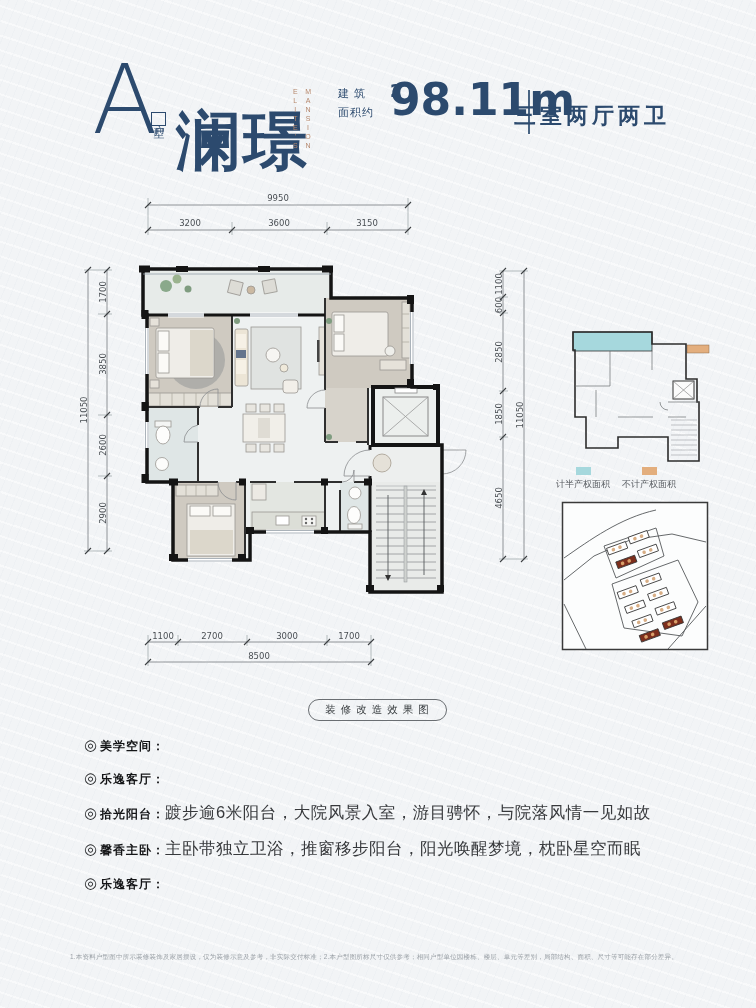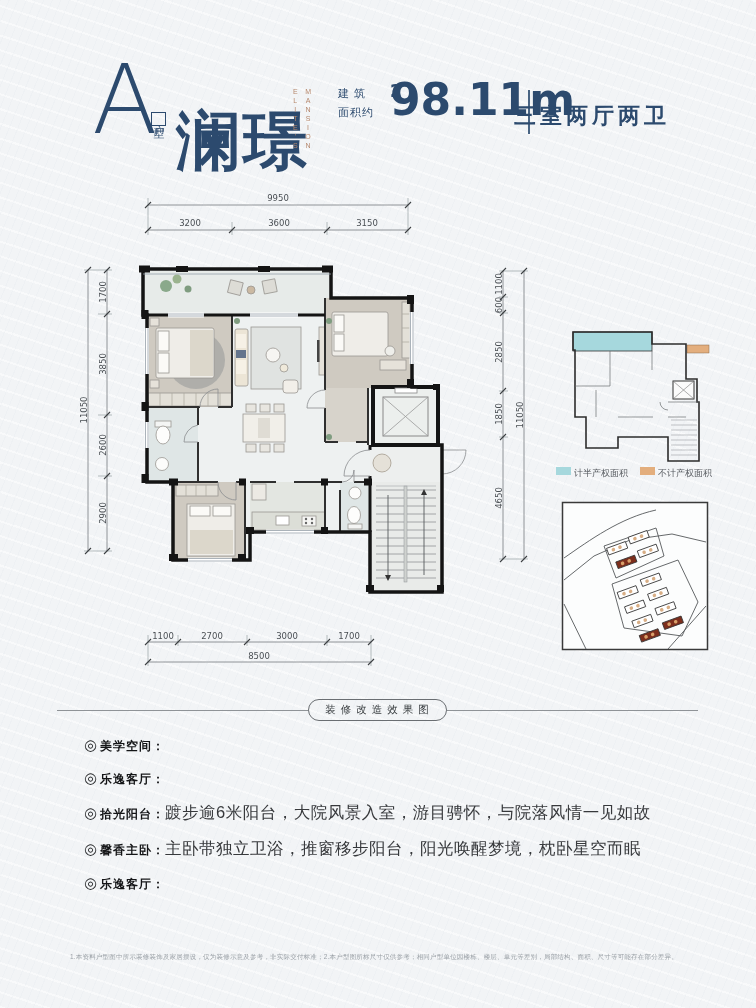--- a/index.html
+++ b/index.html
@@ -41,7 +41,7 @@
   .keyplan{position:absolute;left:563px;top:320px;}
   .legend{position:absolute;left:556px;top:467px;width:170px;display:flex;gap:12px;
           font-size:9px;color:#55595e;align-items:center;}
-  .legend .leg{display:flex;align-items:flex-start;gap:3px;}
+  .legend .leg{display:flex;align-items:center;gap:3px;flex-direction:column;}
   .sw{display:inline-block;width:15px;height:8px;}
   .sw-cyan{background:#a6d8dd;}
   .sw-orange{background:#e3ae7d;}

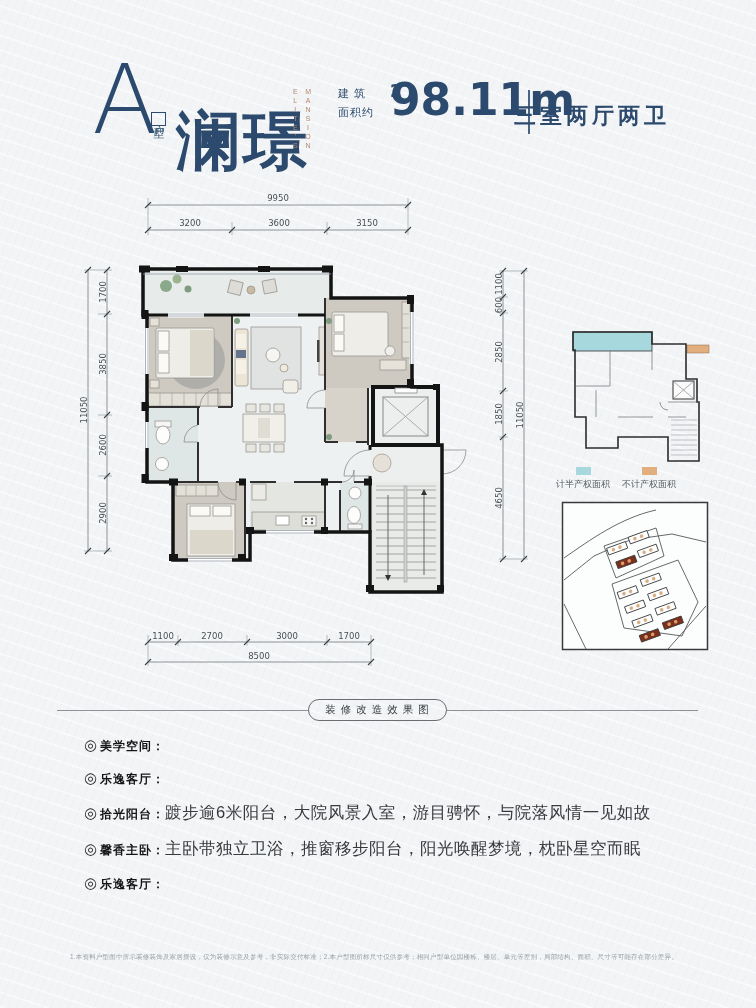--- a/index.html
+++ b/index.html
@@ -47,7 +47,7 @@
   .sw-orange{background:#e3ae7d;}
   .siteplan{position:absolute;left:560px;top:500px;}
   
-  .divider{position:absolute;left:57px;top:699px;width:641px;display:flex;align-items:center;}
+  .divider{position:absolute;left:57px;top:699px;width:641px;display:flex;align-items:center;flex-direction:column;}
   .dline{flex:1;height:1px;background:#8f9397;}
   .pill{border:1px solid #6a6e72;border-radius:12px;padding:3px 12px 3px 16px;
         font-size:10.5px;letter-spacing:5px;color:#3c4043;white-space:nowrap;}

